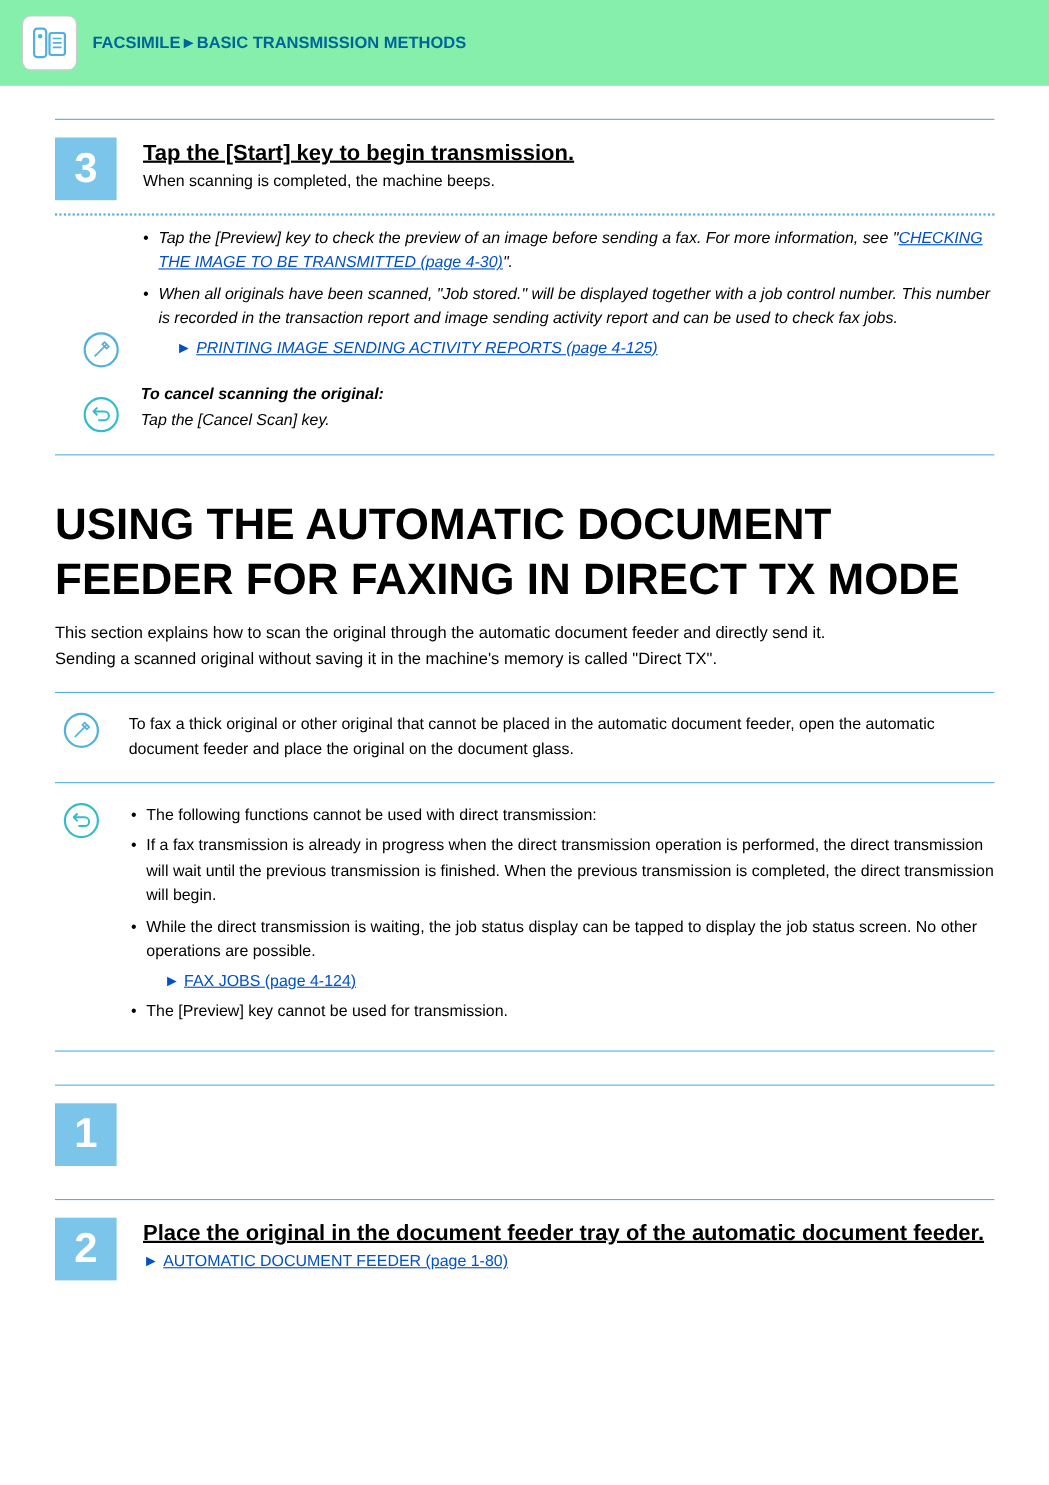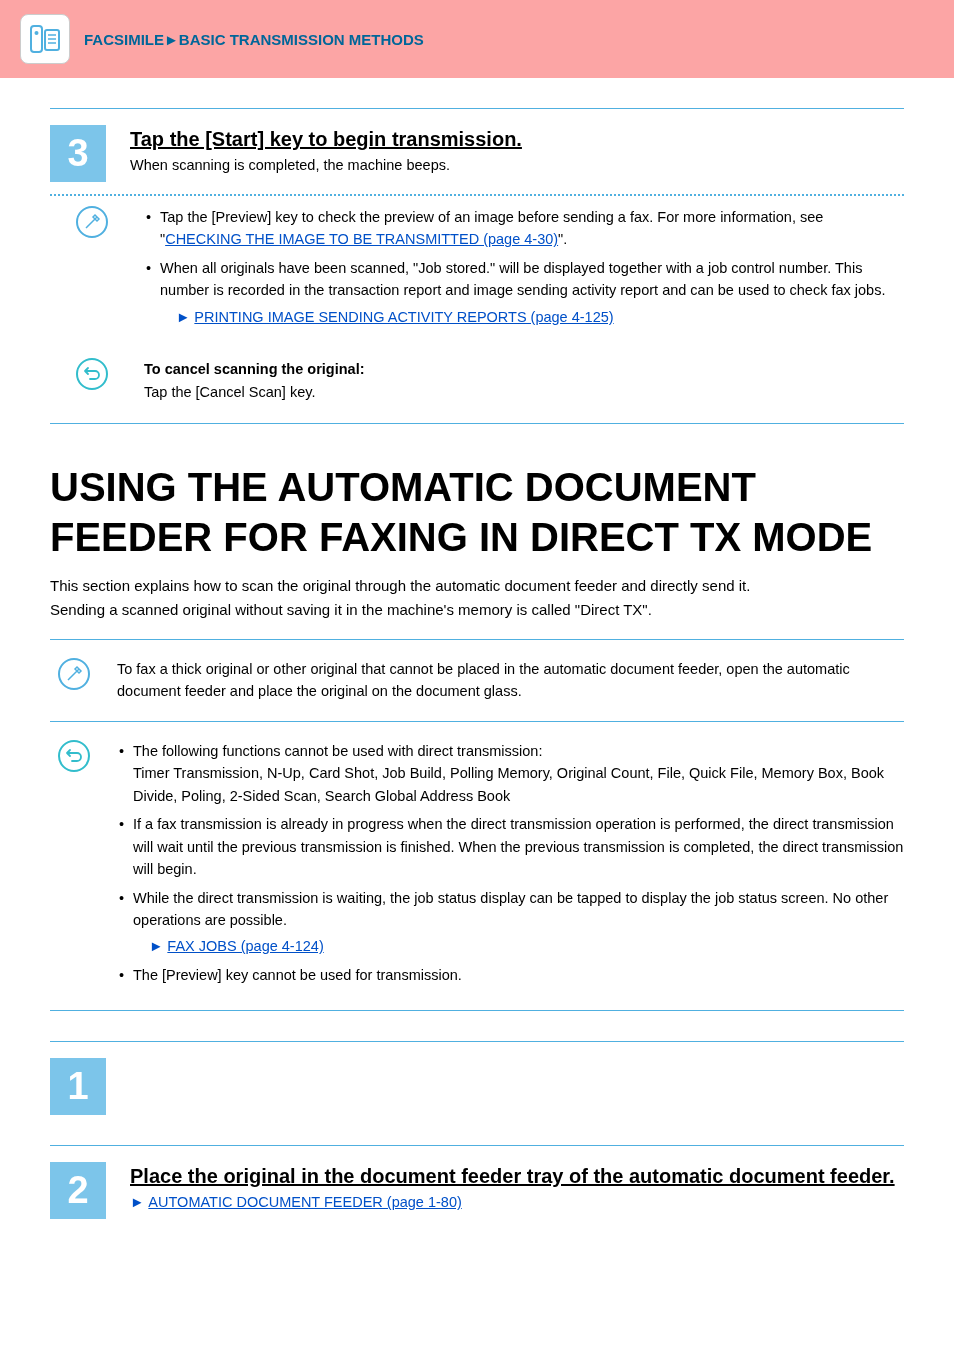--- a/index.html
+++ b/index.html
@@ -4,7 +4,7 @@
 <style>
 * { margin: 0; padding: 0; box-sizing: border-box; }
 body { font-family: Arial, Helvetica, sans-serif; background: #fff; width: 954px; color: #000; }
-.header { background: #fca5a5; padding: 14px 20px; display: flex; align-items: center; gap: 14px; }
+.header { background: #86efac; padding: 14px 20px; display: flex; align-items: center; gap: 14px; }
 .header-icon { background: #fff; border-radius: 8px; width: 50px; height: 50px; display: flex; align-items: center; justify-content: center; border: 1px solid #ccc; }
 .breadcrumb { color: #006699; font-weight: bold; font-size: 15px; }
 .content { padding: 0 50px; }

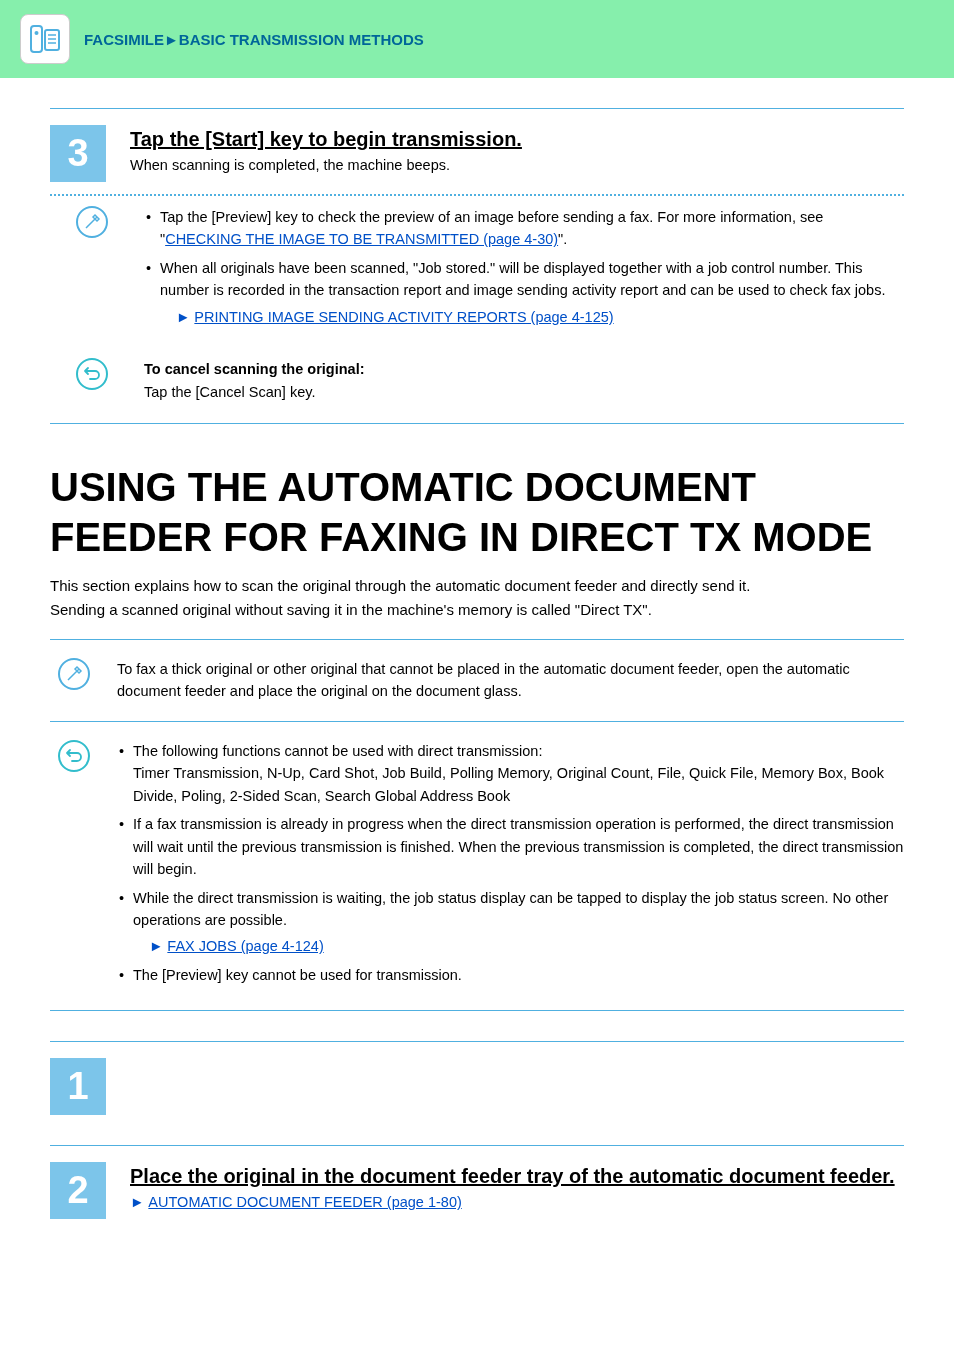--- a/index.html
+++ b/index.html
@@ -16,7 +16,7 @@
 .step-title { font-size: 20px; font-weight: bold; margin-bottom: 4px; text-decoration: underline; }
 .step-desc { font-size: 14.5px; line-height: 1.5; }
 .dashed { border: none; border-top: 2px dotted #50b0e0; margin: 10px 0; }
-.sub-row { display: flex; gap: 36px; align-items: flex-start; margin: 6px 0; }
+.sub-row { display: flex; gap: 20px; align-items: flex-end; margin: 6px 0; font-style: italic; }
 .round-icon { width: 32px; height: 32px; border-radius: 50%; border: 2px solid; display: flex; align-items: center; justify-content: center; flex-shrink: 0; margin-left: 26px; }
 .round-icon.blue { border-color: #50b0e0; color: #50b0e0; }
 .round-icon.teal { border-color: #32bdcc; color: #32bdcc; }

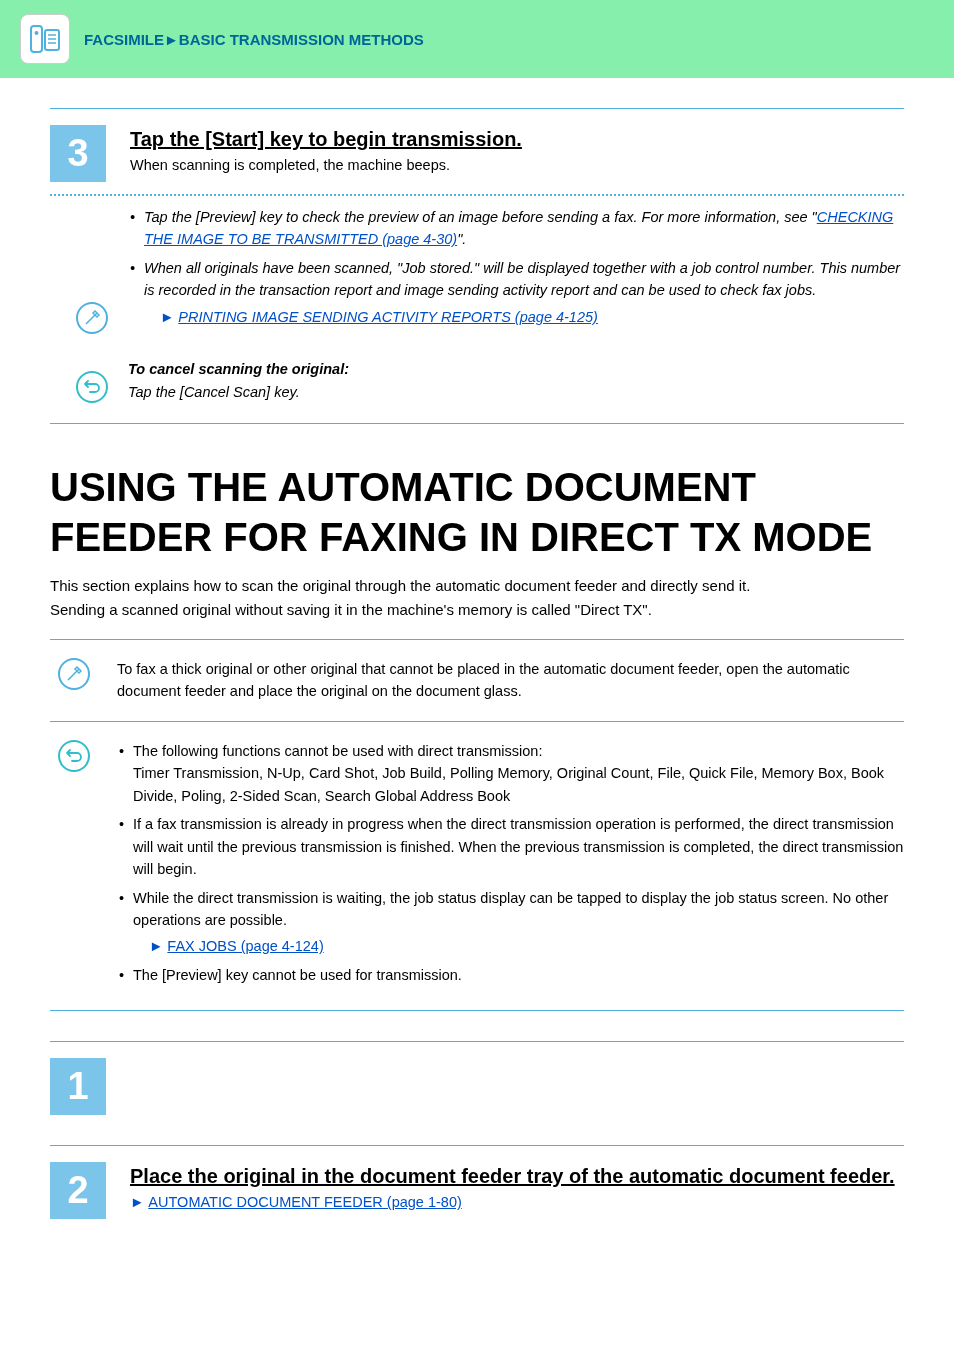--- a/index.html
+++ b/index.html
@@ -85,7 +85,7 @@
     </div>
   </div>
 
-  <div class="sub-row" style="margin-top:24px;">
+  <div class="sub-row" style="margin-top:14px;">
     <div class="round-icon teal">
       <svg width="18" height="18" viewBox="0 0 18 18">
           <path d="M5 9 L2 6 L5 3 M2 6 H12 A4 4 0 0 1 12 14 H7" stroke="#32bdcc" stroke-width="1.8" fill="none" stroke-linecap="round" stroke-linejoin="round"></path>

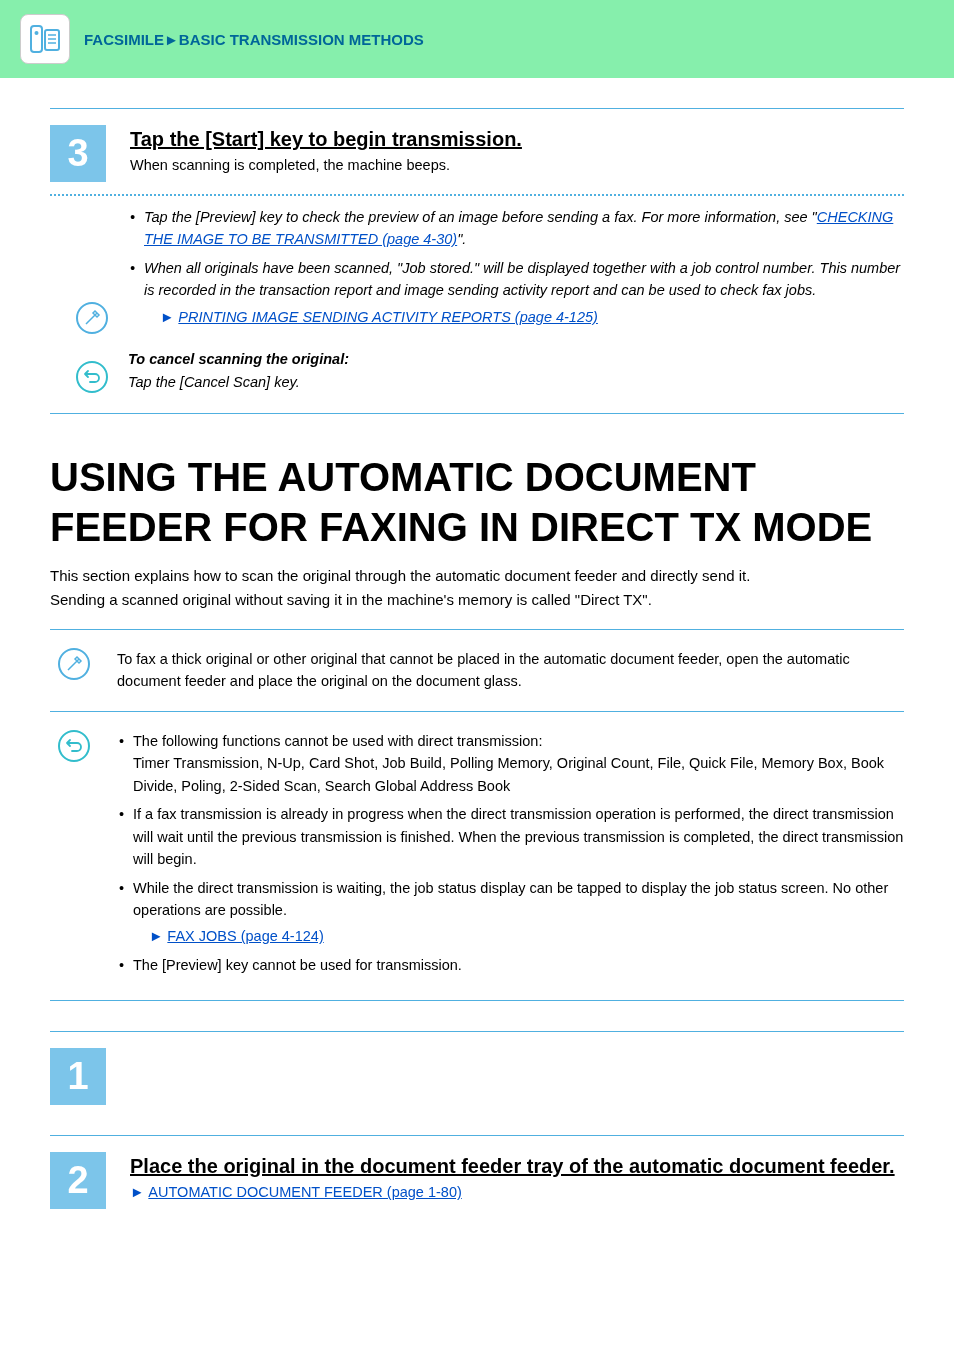--- a/index.html
+++ b/index.html
@@ -126,7 +126,6 @@
       <ul class="bullets indent-list">
         <li>
           <span>The following functions cannot be used with direct transmission:</span><br>
-          <span>Timer Transmission, N-Up, Card Shot, Job Build, Polling Memory, Original Count, File, Quick File, Memory Box, Book Divide, Poling, 2-Sided Scan, Search Global Address Book</span>
         </li>
         <li>If a fax transmission is already in progress when the direct transmission operation is performed, the direct transmission will wait until the previous transmission is finished. When the previous transmission is completed, the direct transmission will begin.</li>
         <li>

